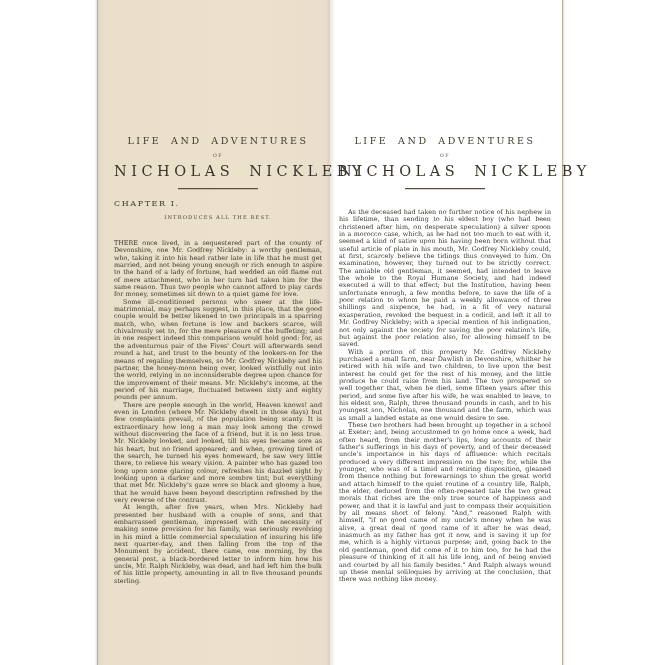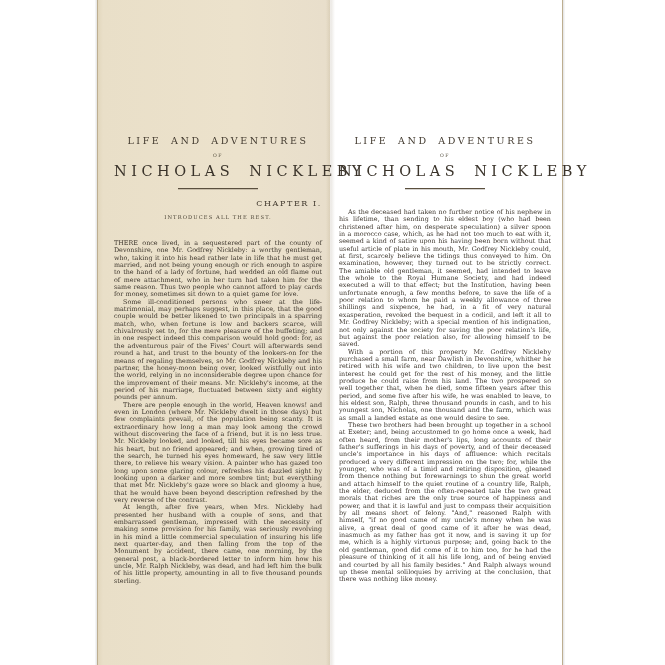--- a/index.html
+++ b/index.html
@@ -83,7 +83,7 @@
     box-shadow: 0 1px 0 rgba(90,79,62,0.25);
   }
   .chapter-heading {
-    text-align: right;
+    text-align: left;
     font-size: 8px;
     letter-spacing: 1.6px;
     margin-top: 10px;

